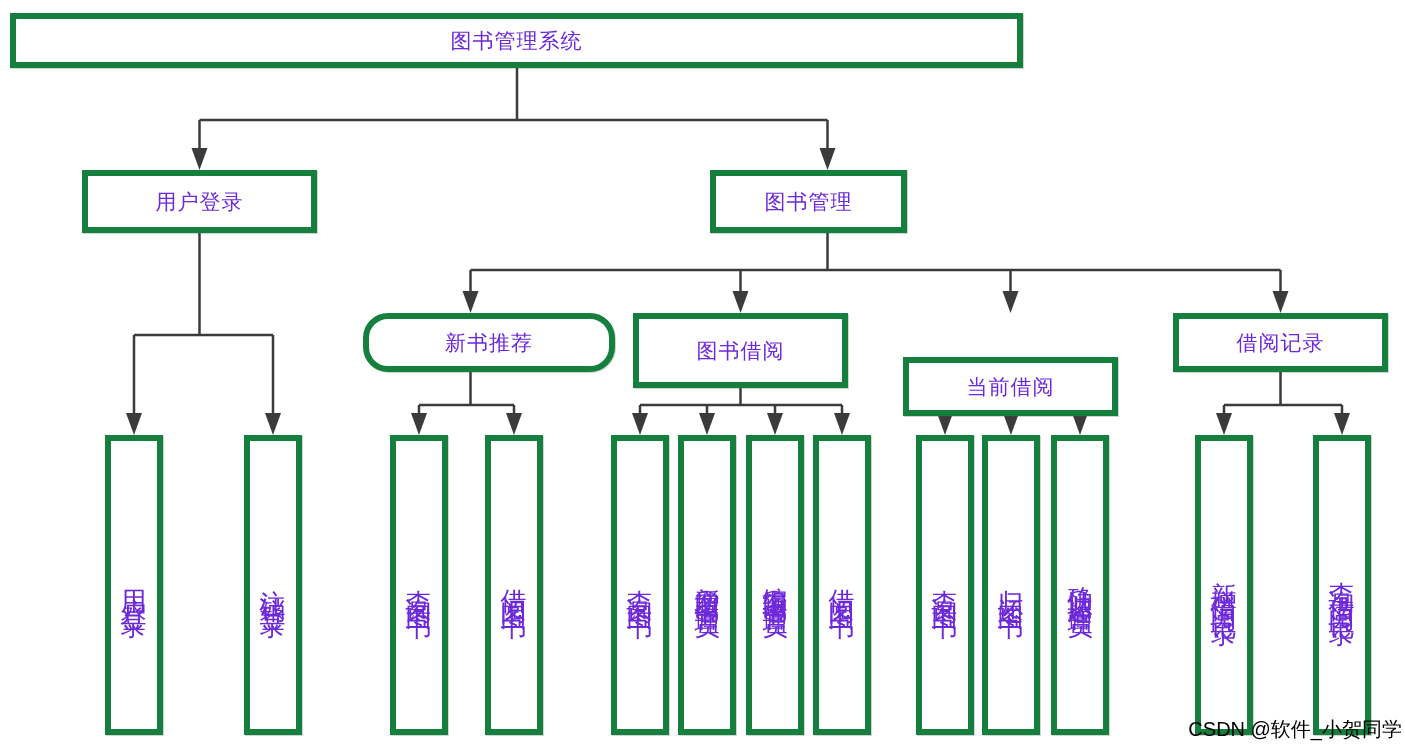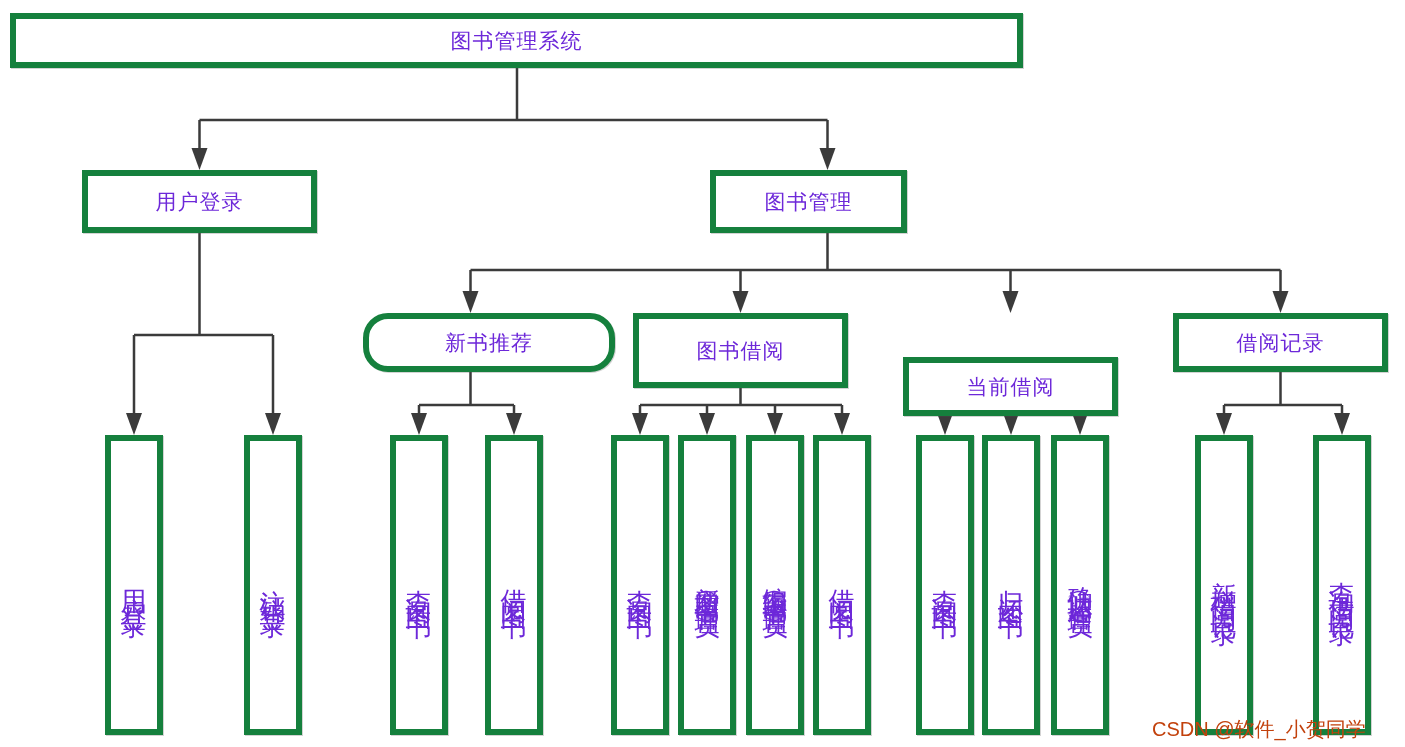--- a/index.html
+++ b/index.html
@@ -49,8 +49,9 @@
     width: 250px;
     z-index: 3;
     font-size: 20px;
-    color: #c2410c;
+    color: #000000;
     white-space: nowrap;
+    text-align: right;
   }
 </style>
 </head>

